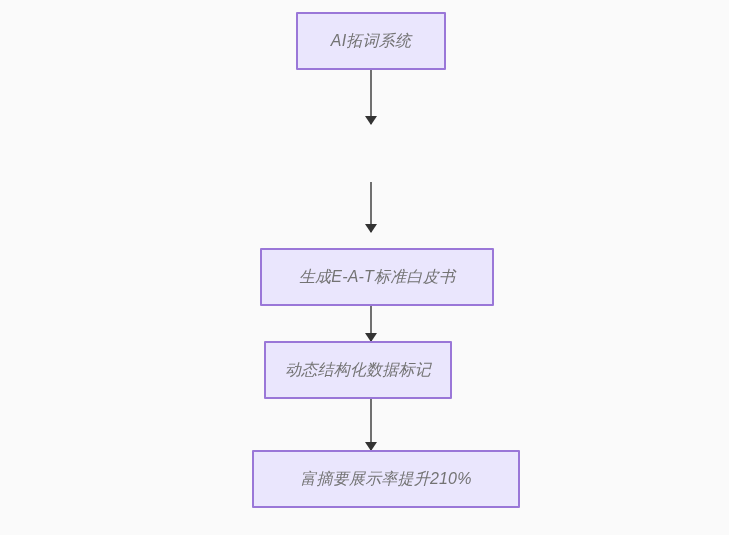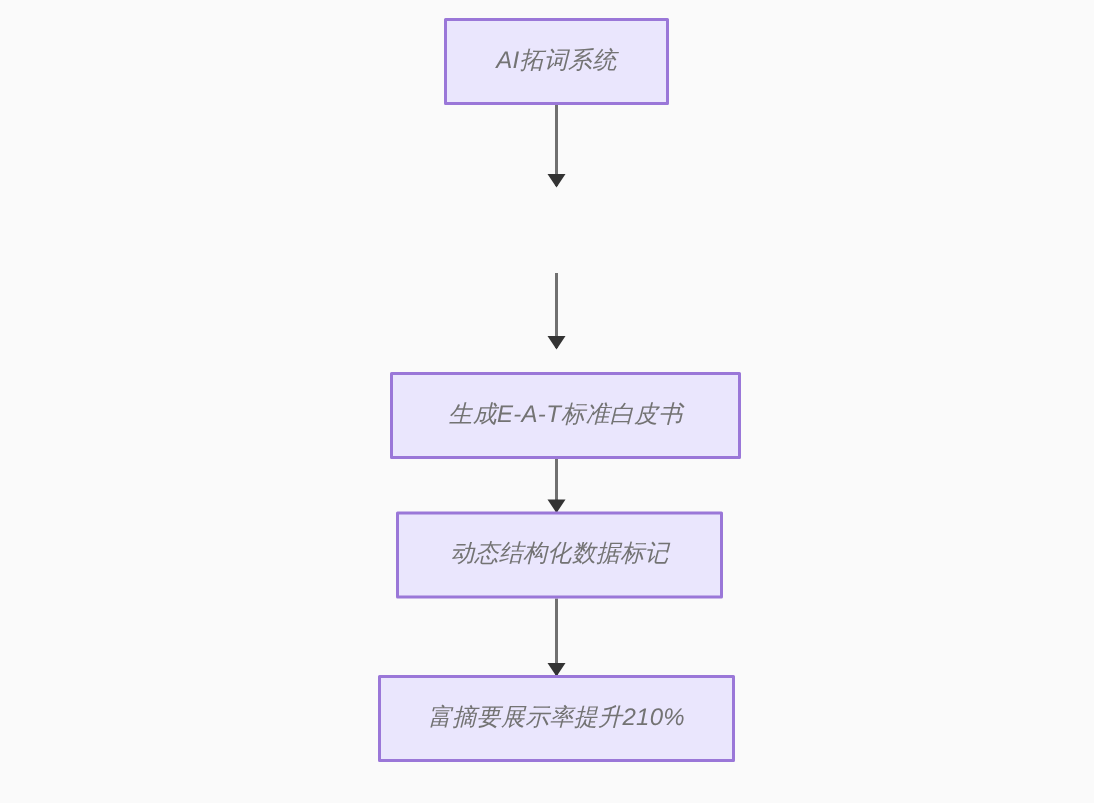--- a/index.html
+++ b/index.html
@@ -46,7 +46,7 @@
   .node-1 { left: 296px; top: 12px;  width: 150px; }
   .node-2 { left: 275px; top: 124px; width: 192px; }
   .node-3 { left: 260px; top: 228px; width: 234px; margin-top: 20px; }
-  .node-4 { left: 264px; top: 341px; width: 218px; text-align: center; }
+  .node-4 { left: 264px; top: 341px; width: 188px; text-align: center; }
   .node-5 { left: 252px; top: 450px; width: 238px; }
 
   

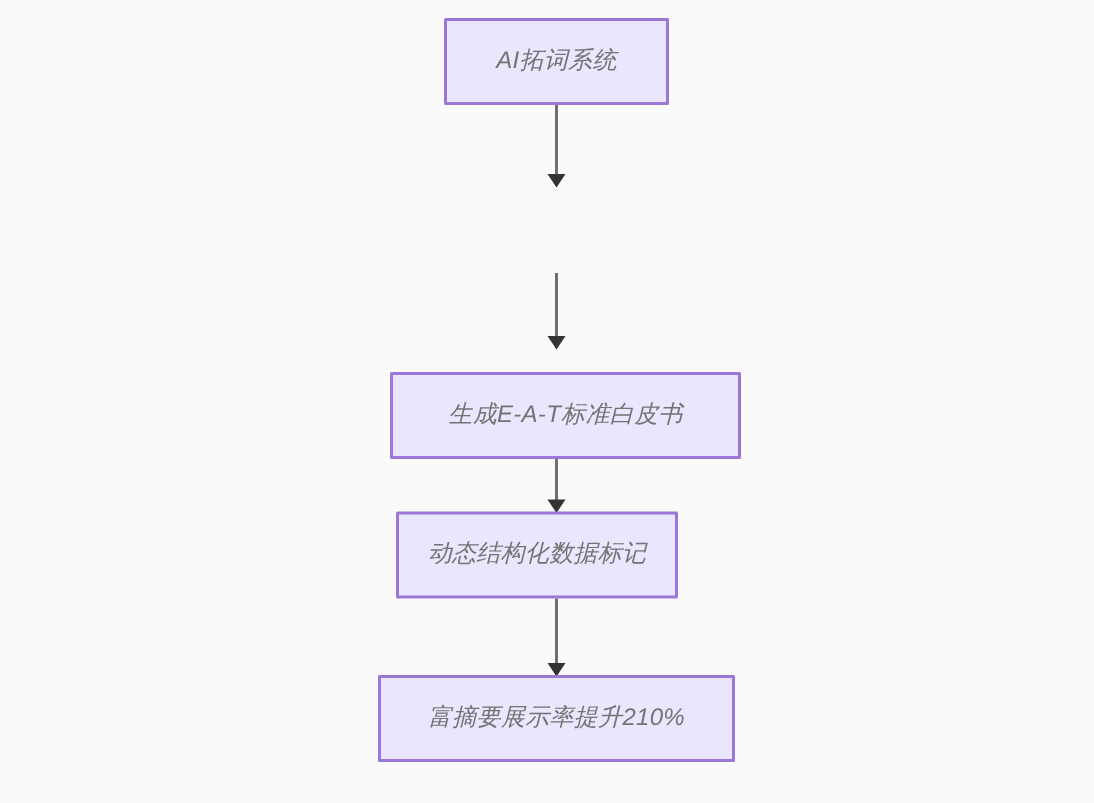--- a/index.html
+++ b/index.html
@@ -47,7 +47,7 @@
   .node-2 { left: 275px; top: 124px; width: 192px; }
   .node-3 { left: 260px; top: 228px; width: 234px; margin-top: 20px; }
   .node-4 { left: 264px; top: 341px; width: 188px; text-align: center; }
-  .node-5 { left: 252px; top: 450px; width: 238px; }
+  .node-5 { left: 252px; top: 450px; width: 268px; }
 
   
   .edge {

